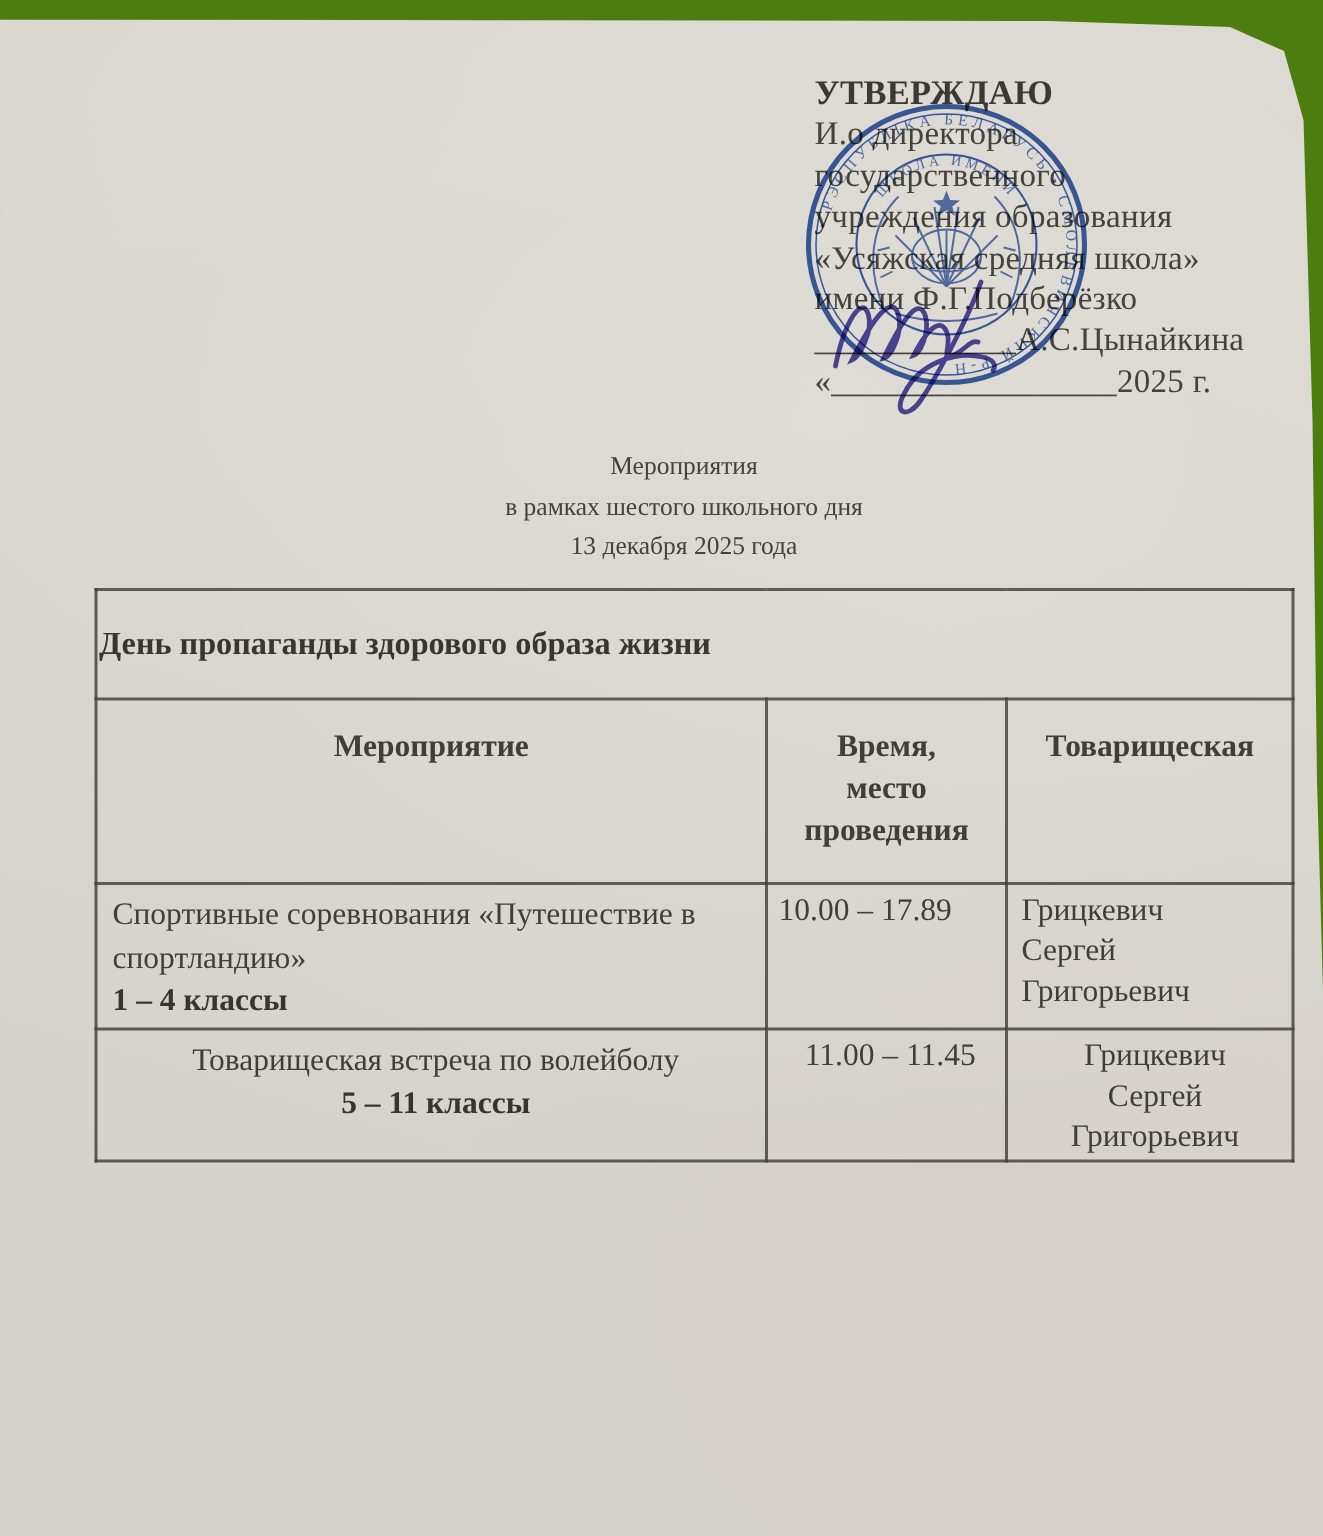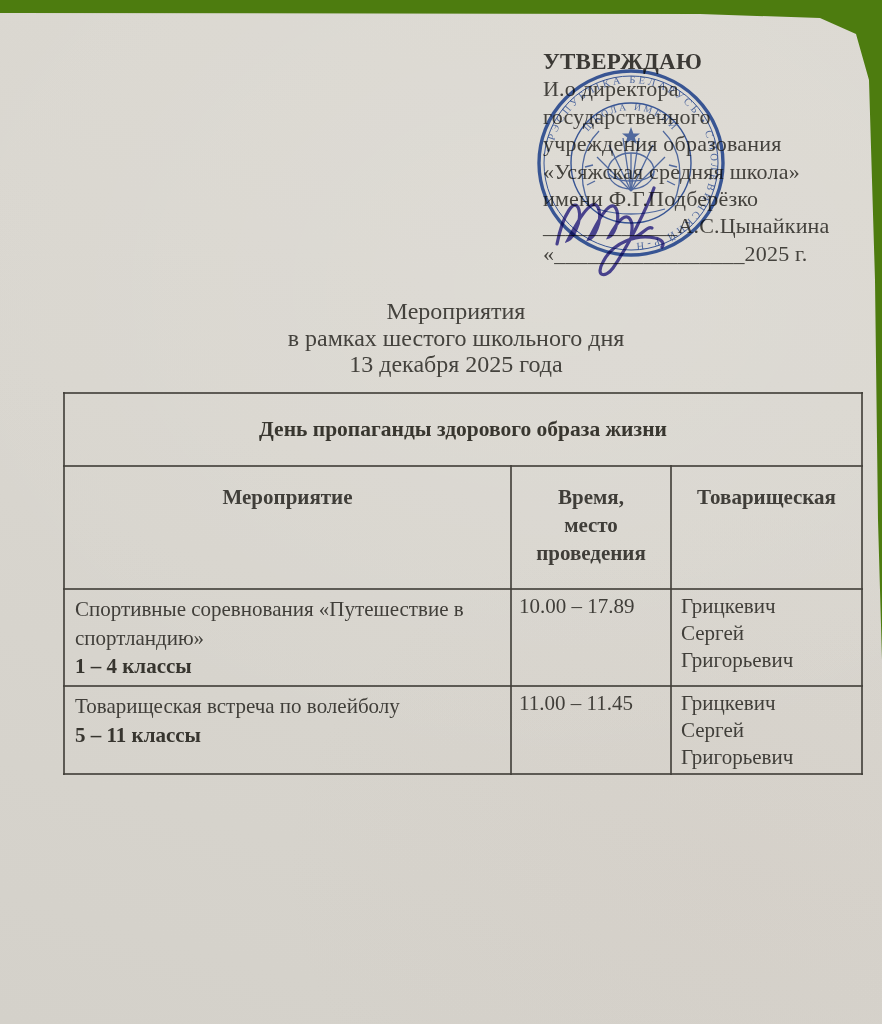--- a/index.html
+++ b/index.html
@@ -19,7 +19,7 @@
   .approval .head{font-weight:600;font-size:23px;color:#3b3935;}
   
   .title{position:absolute;left:151px;top:298px;width:610px;text-align:center;
-         font-size:24px;line-height:26.5px;}
+         font-size:17px;line-height:26.5px;}
   
   .doc-table{position:absolute;left:63px;top:392px;border-collapse:collapse;
              table-layout:fixed;width:798px;font-size:21px;color:#403e39;}

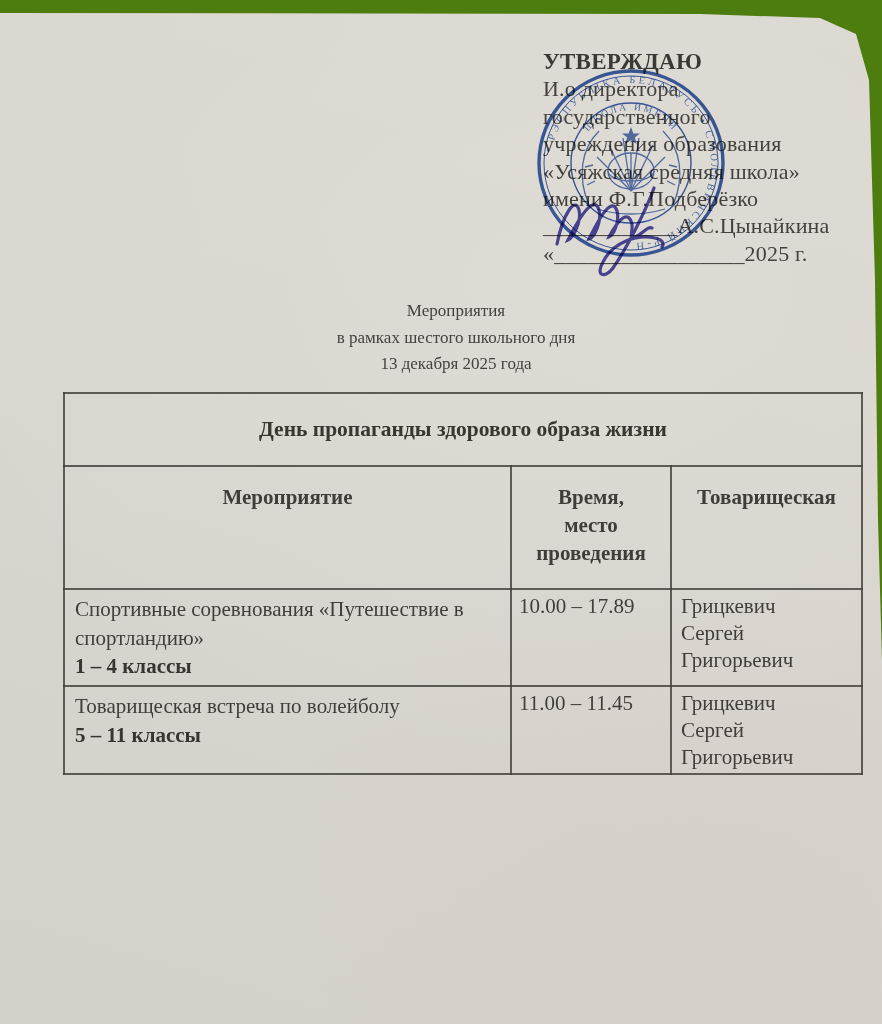--- a/index.html
+++ b/index.html
@@ -24,7 +24,7 @@
   .doc-table{position:absolute;left:63px;top:392px;border-collapse:collapse;
              table-layout:fixed;width:798px;font-size:21px;color:#403e39;}
   .doc-table td{border:2px solid rgba(66,64,57,.82);vertical-align:top;overflow:hidden;}
-  .cap-cell{height:69px;text-align:center;vertical-align:middle!important;
+  .cap-cell{height:69px;vertical-align:middle!important;
             font-weight:bold;font-size:21.5px;color:#38362f;}
   .hdr-row td{height:104px;padding-top:16px;text-align:center;line-height:28px;font-weight:bold;}
   .pre{white-space:pre-line;}

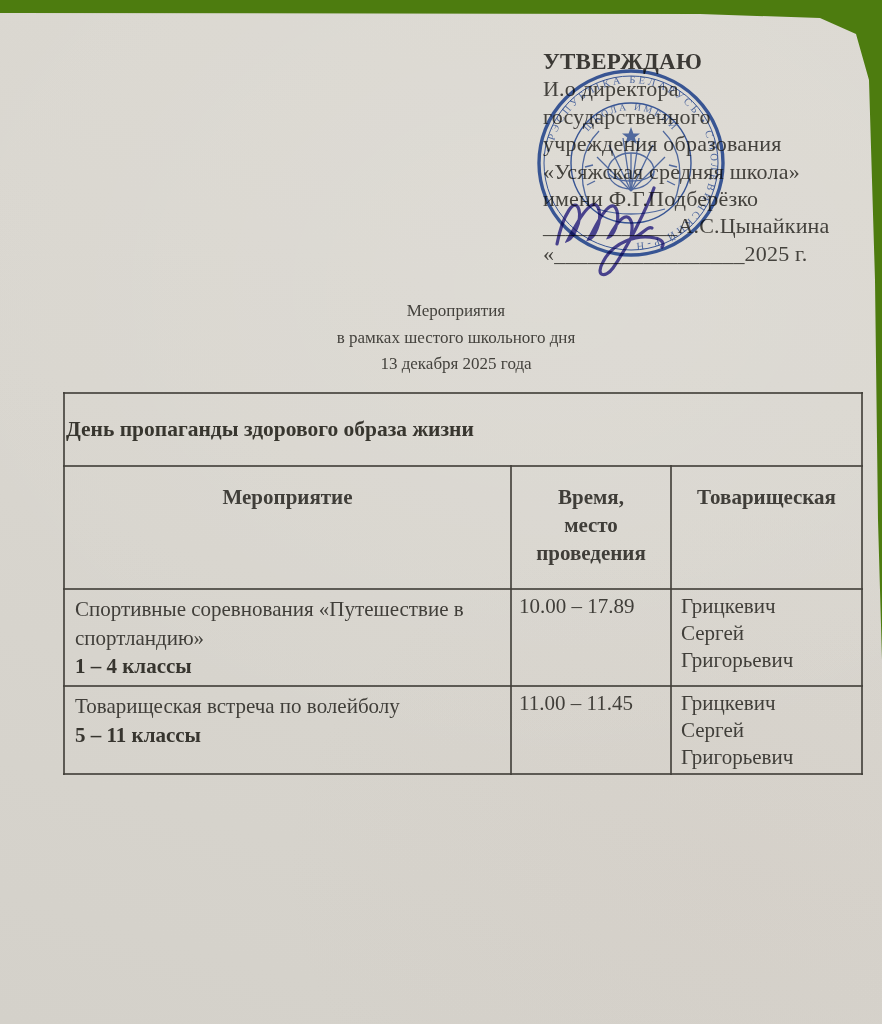--- a/index.html
+++ b/index.html
@@ -28,7 +28,7 @@
             font-weight:bold;font-size:21.5px;color:#38362f;}
   .hdr-row td{height:104px;padding-top:16px;text-align:center;line-height:28px;font-weight:bold;}
   .pre{white-space:pre-line;}
-  .row-1 td{height:90px;} .row-2 td{height:81px;}
+  .row-1 td{height:90px;} .row-2 td{height:81px;text-align:center;}
   .cell-event{padding:5px 4px 0 10px;line-height:28.5px;}
   .cell-time{padding:3px 2px 0 7px;line-height:27px;}
   .cell-resp{padding:3px 2px 0 9px;line-height:27px;}

